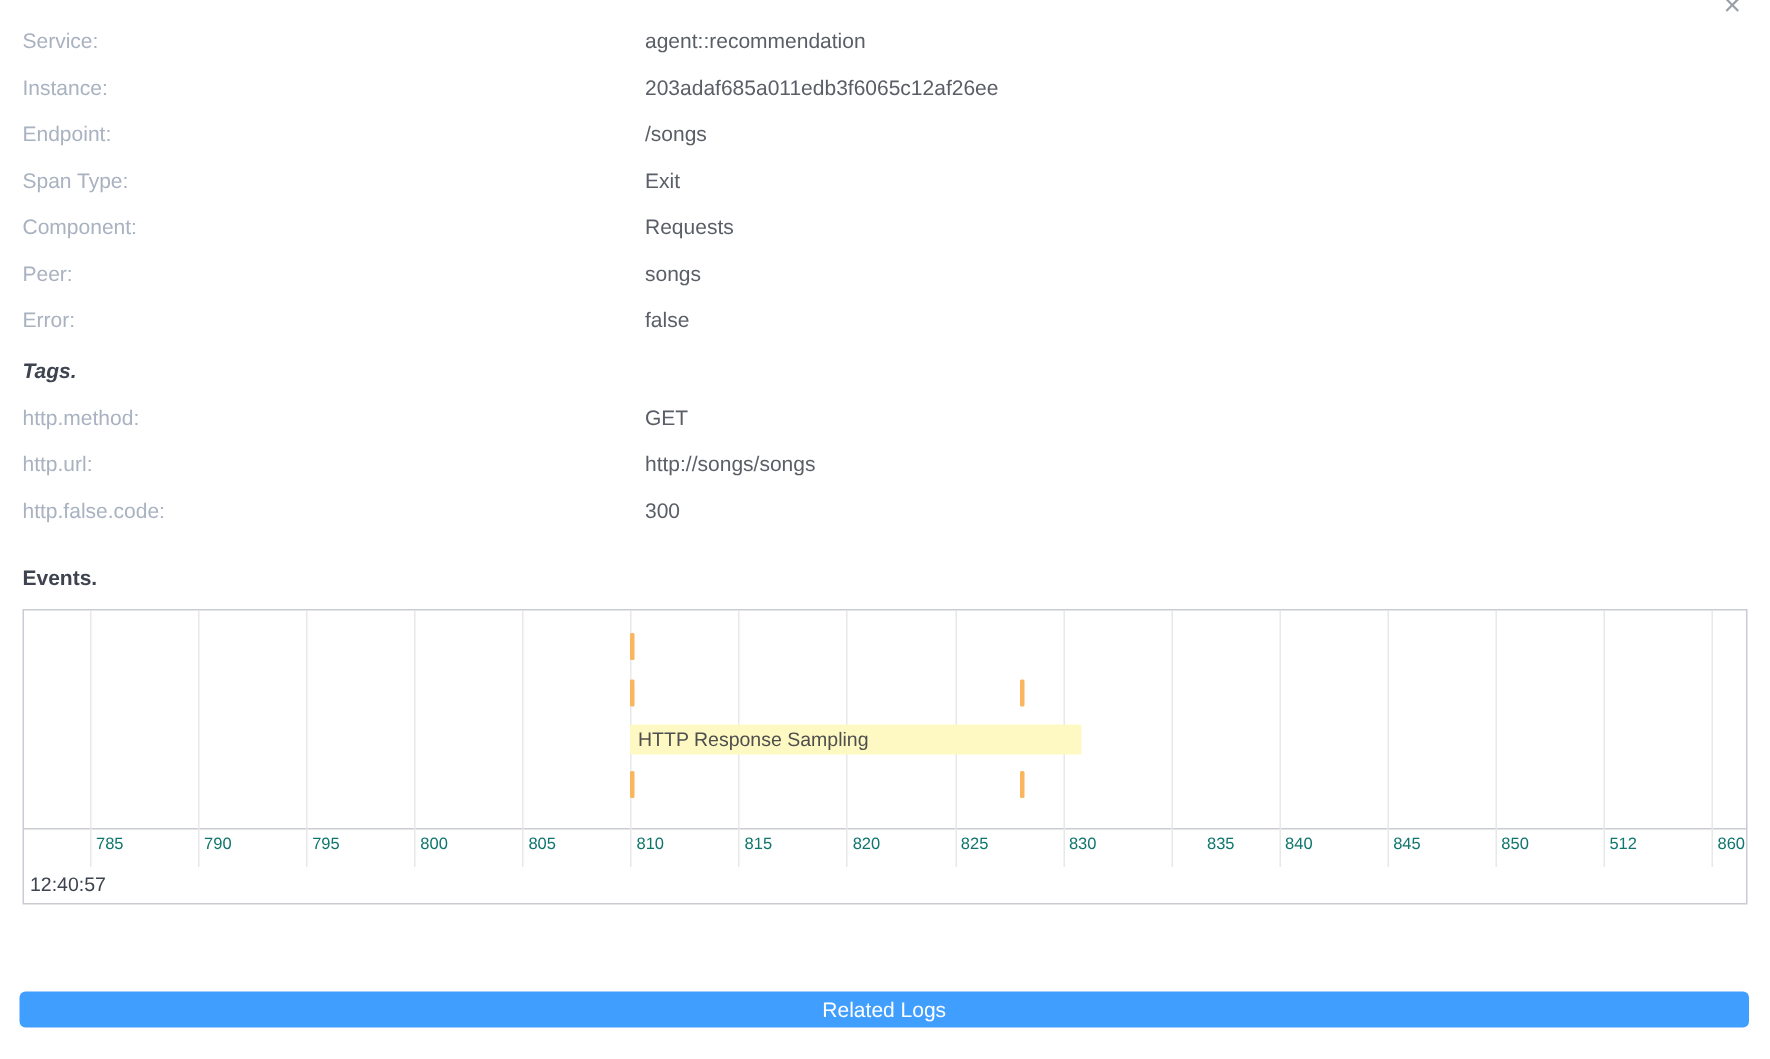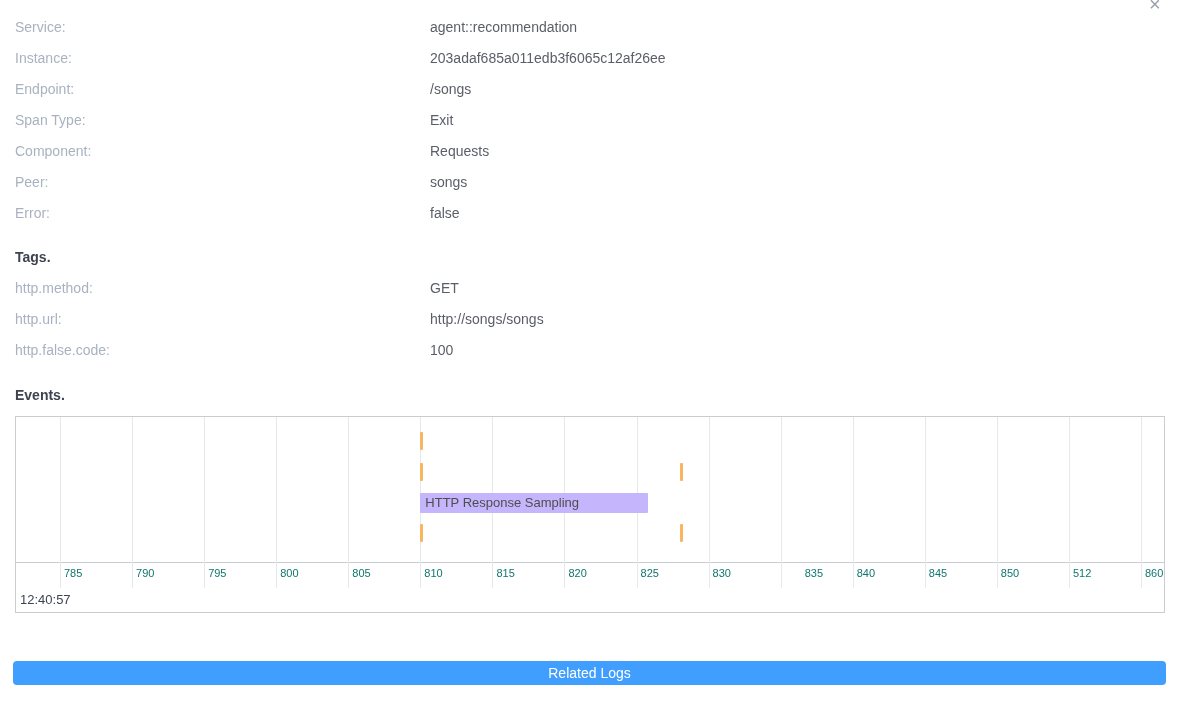--- a/index.html
+++ b/index.html
@@ -24,7 +24,7 @@
     height: 31px; line-height: 31px;
     font-size: 14px; font-weight: bold; color: #3d4450;
   }
-  .tags-title { margin-top: 13px; }
+  .tags-title { margin-top: 3px; font-style: italic; }
   .events-title { margin-top: 14px; }
 
   .chart {

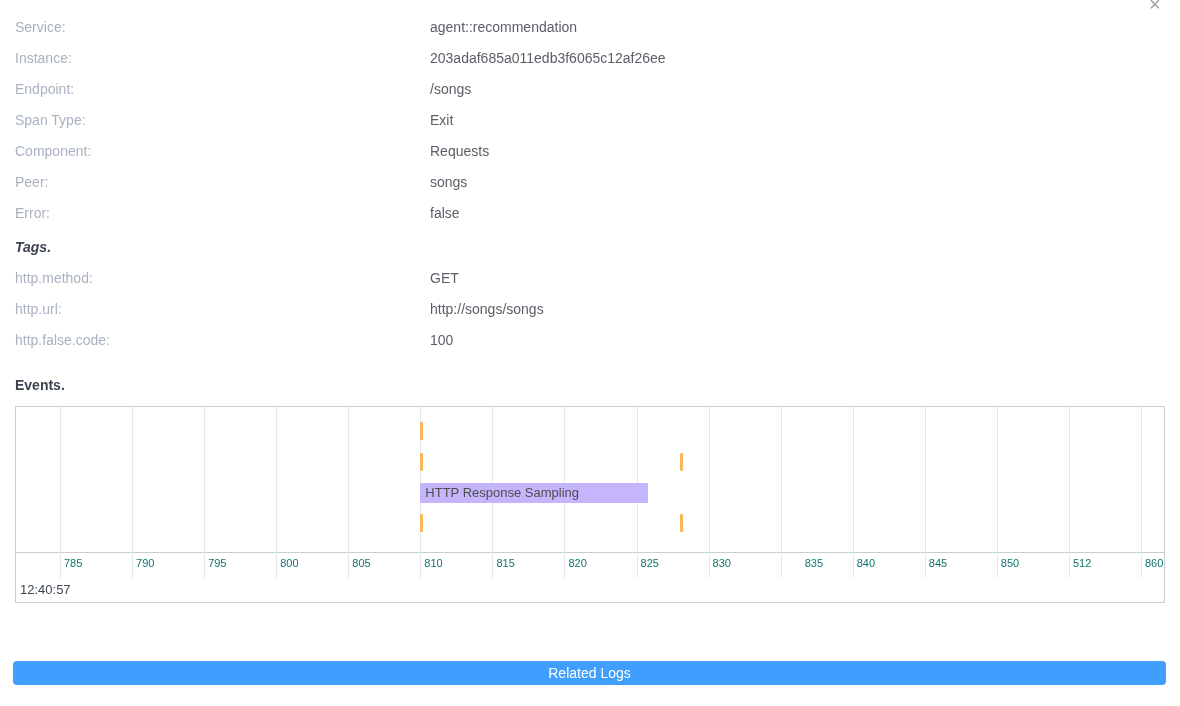--- a/index.html
+++ b/index.html
@@ -117,7 +117,7 @@
   </div>
   <div class="kv-row">
     <span class="kv-label">http.false.code:</span>
-    <span class="kv-value">100</span>
+    <span class="kv-value">300</span>
   </div>
 
   <div class="section-title events-title">Events.</div>

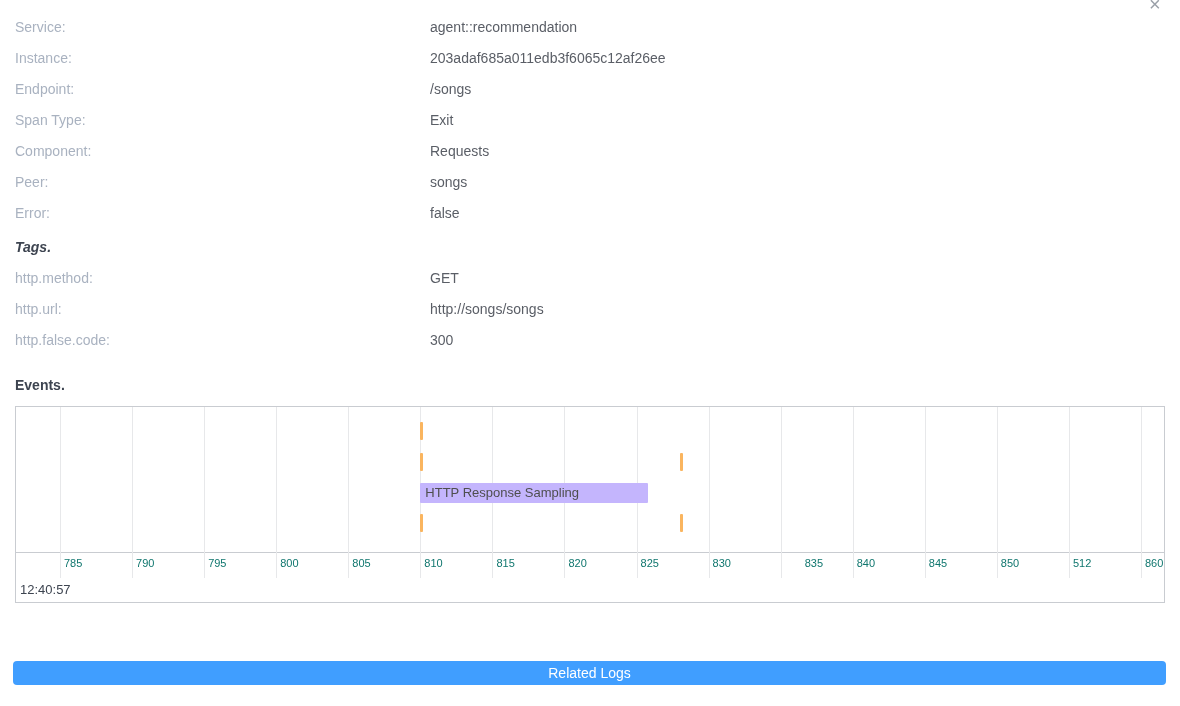--- a/index.html
+++ b/index.html
@@ -160,7 +160,7 @@
       <div class="marker" style="left: 404.333px; top: 15px; height: 18px; background: rgb(250, 181, 95);"></div>
       <div class="marker" style="left: 404.333px; top: 46px; height: 18px; background: rgb(250, 181, 95);"></div>
       <div class="marker" style="left: 663.773px; top: 46px; height: 18px; background: rgb(250, 181, 95);"></div>
-      <div class="event-bar" style="left: 404.333px; width: 228px; top: 76px; background: #c4b5fd;">HTTP Response Sampling</div>
+      <div class="event-bar" style="left: 404.333px; width: 301px; top: 76px; background: #fef9c3;">HTTP Response Sampling</div>
       <div class="marker" style="left: 404.333px; top: 107px; height: 18px; background: rgb(250, 181, 95);"></div>
       <div class="marker" style="left: 663.773px; top: 107px; height: 18px; background: rgb(250, 181, 95);"></div>
     </div>

